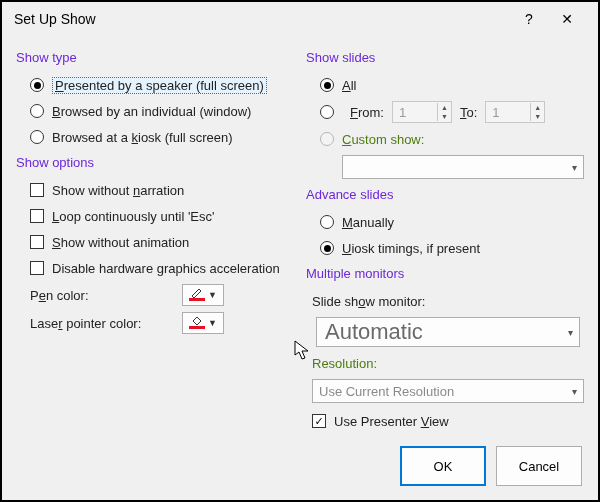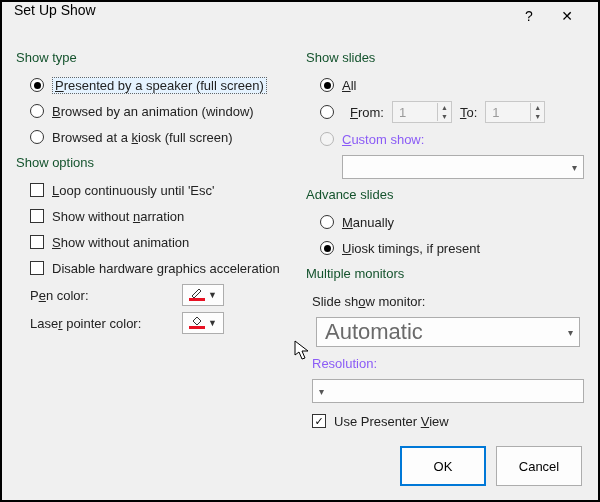--- a/index.html
+++ b/index.html
@@ -9,7 +9,7 @@
     background: #f0f0f0; position: relative; padding: 0;
   }
   .titlebar {
-    height: 34px; display: flex; 
+    height: 34px; display: flex; align-items: center;
     padding: 0 12px; font-size: 14px;
   }
   .titlebar .title { flex: 1; }

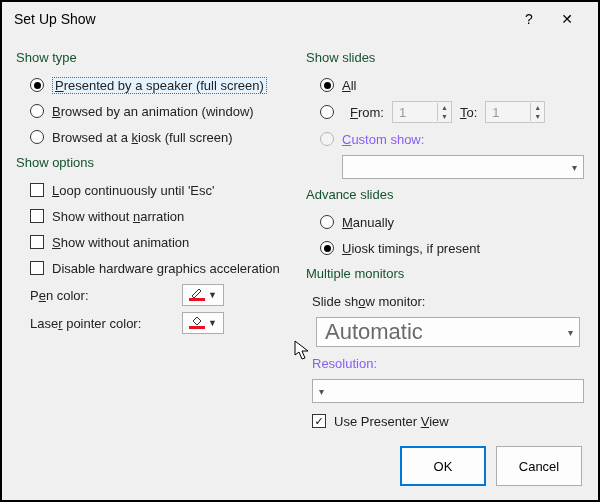--- a/index.html
+++ b/index.html
@@ -19,7 +19,7 @@
   }
   .content { display: flex; padding: 6px 14px 0 14px; gap: 12px; }
   .col { flex: 1; min-width: 0; }
-  .group-title { font-size: 13px; color: #14532d; margin: 8px 0 10px 0; }
+  .group-title { font-size: 13px; color: #6d28d9; margin: 8px 0 10px 0; }
   .sub-indent { padding-left: 14px; }
   .row { display: flex; align-items: center; font-size: 13px; color: #222;
          margin: 6px 0; min-height: 20px; }

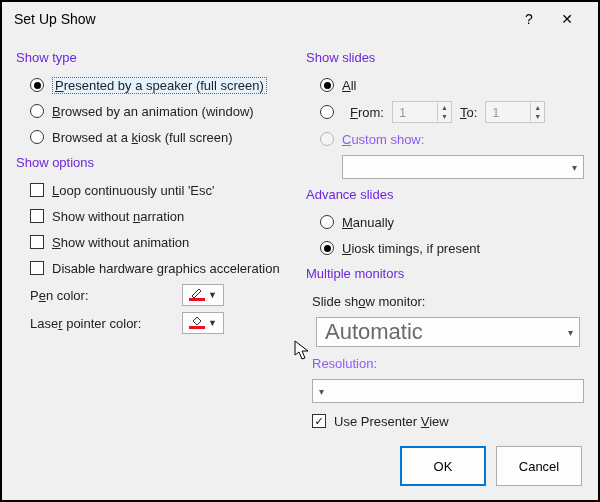--- a/index.html
+++ b/index.html
@@ -92,7 +92,7 @@
         </div>
         <div class="row">
           <div class="radio"></div>
-          <span class="lbl"><span></span><span class="u">B</span><span>rowsed by an animation (window)</span></span>
+          <span class="lbl"><span></span><span class="u">B</span><span>rowsed by an individual (window)</span></span>
         </div>
         <div class="row">
           <div class="radio"></div>

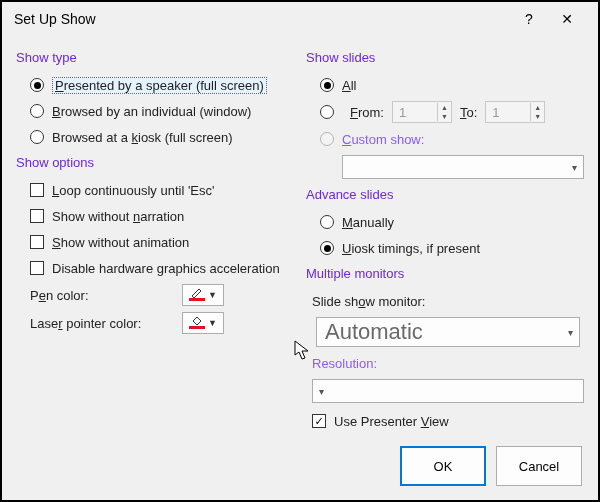--- a/index.html
+++ b/index.html
@@ -23,7 +23,7 @@
   .sub-indent { padding-left: 14px; }
   .row { display: flex; align-items: center; font-size: 13px; color: #222;
          margin: 6px 0; min-height: 20px; }
-  .row.disabled { color: #8b5cf6; }
+  .row.disabled { color: #4d7c0f; }
   .radio, .check {
     width: 14px; height: 14px; border: 1px solid #333; margin-right: 8px;
     flex: 0 0 14px; display: flex; align-items: center; justify-content: center;

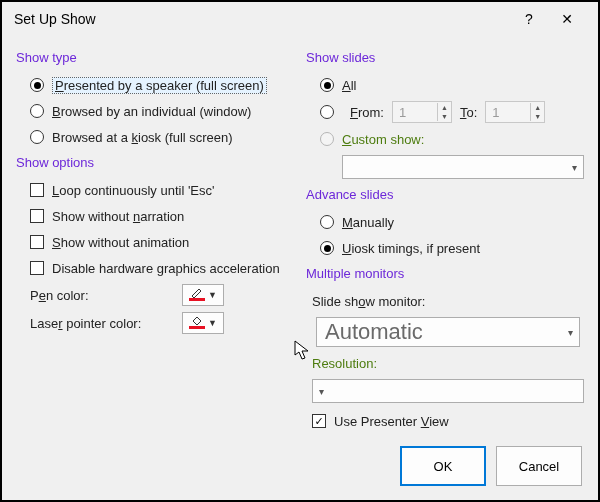--- a/index.html
+++ b/index.html
@@ -104,11 +104,11 @@
       <div class="sub-indent">
         <div class="row">
           <div class="check"></div>
+          <span class="lbl"><span>Show without </span><span class="u">n</span><span>arration</span></span>
+        </div>
+        <div class="row">
+          <div class="check"></div>
           <span class="lbl"><span></span><span class="u">L</span><span>oop continuously until 'Esc'</span></span>
-        </div>
-        <div class="row">
-          <div class="check"></div>
-          <span class="lbl"><span>Show without </span><span class="u">n</span><span>arration</span></span>
         </div>
         <div class="row">
           <div class="check"></div>

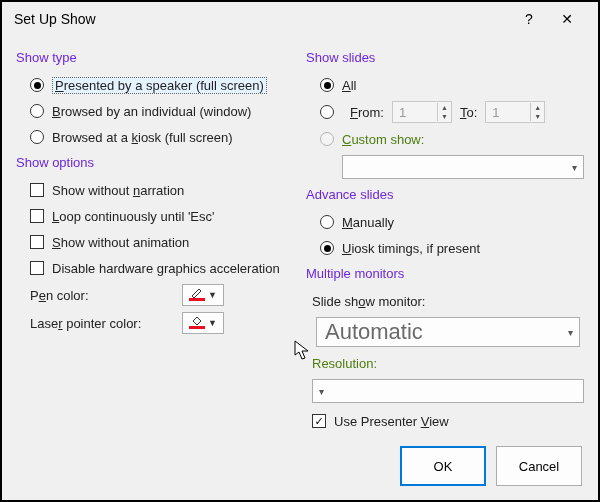--- a/index.html
+++ b/index.html
@@ -202,6 +202,7 @@
           <span class="lbl">Resolution:</span>
         </div>
         <div class="combo disabled" style="margin:2px 0">
+          <span>Use Current Resolution</span>
           <span class="chev">▾</span>
         </div>
         <div class="row" style="margin-top:8px">

